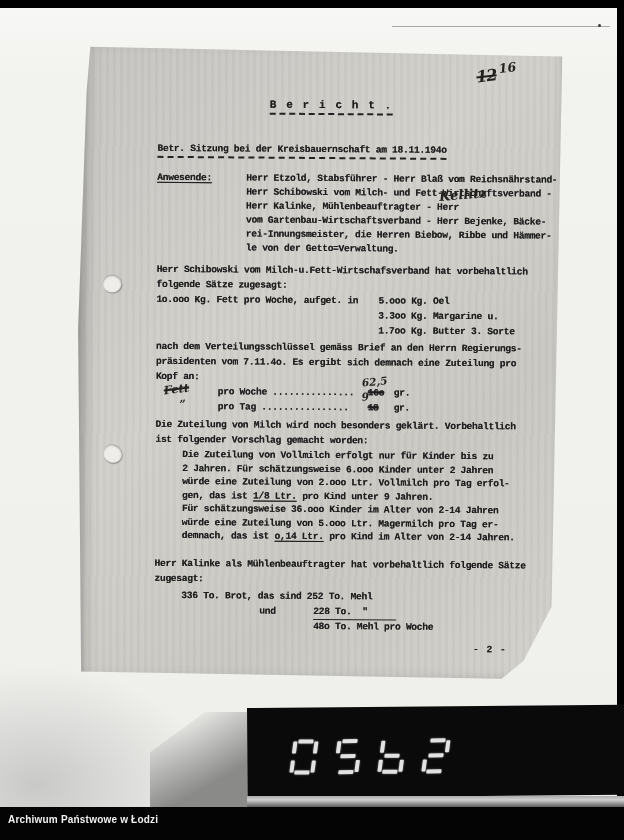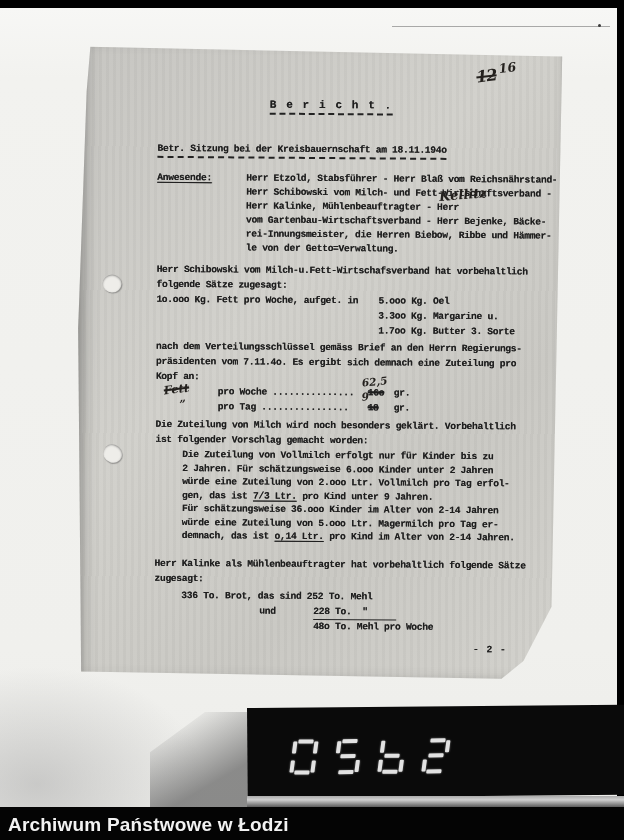--- a/index.html
+++ b/index.html
@@ -186,7 +186,7 @@
           <div class="tline">Die Zuteilung von Vollmilch erfolgt nur für Kinder bis zu</div>
           <div class="tline">2 Jahren. Für schätzungsweise 6.ooo Kinder unter 2 Jahren</div>
           <div class="tline">würde eine Zuteilung von 2.ooo Ltr. Vollmilch pro Tag erfol-</div>
-          <div class="tline"><span>gen, das ist </span><span class="uline">7/3 Ltr.</span><span> pro Kind unter 9 Jahren.</span></div>
+          <div class="tline"><span>gen, das ist </span><span class="uline">1/8 Ltr.</span><span> pro Kind unter 9 Jahren.</span></div>
           <div class="tline">Für schätzungsweise 36.ooo Kinder im Alter von 2-14 Jahren</div>
           <div class="tline">würde eine Zuteilung von 5.ooo Ltr. Magermilch pro Tag er-</div>
           <div class="tline"><span>demnach, das ist </span><span class="uline">o,14 Ltr.</span><span> pro Kind im Alter von 2-14 Jahren.</span></div>

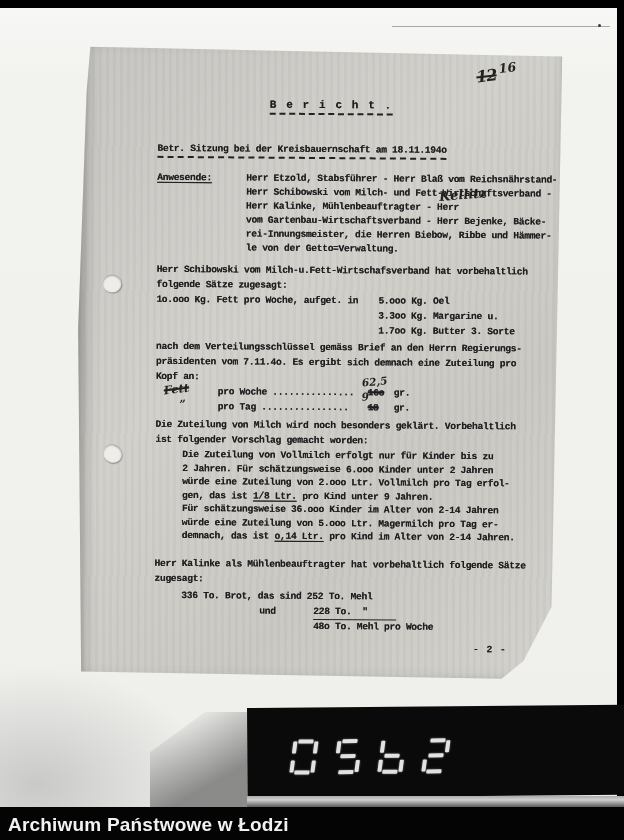--- a/index.html
+++ b/index.html
@@ -97,7 +97,7 @@
     background:linear-gradient(180deg,#ababab,#d0d0d0 35%,#5c5c5c);}
   
   .footer{position:absolute;left:0;top:807px;width:624px;height:33px;background:#040404;}
-  .footer-label{position:absolute;left:8px;top:7px;color:#f2f2f2;font-size:19px;
+  .footer-label{position:absolute;left:8px;top:7px;color:#f2f2f2;font-size:10px;
     font-weight:bold;letter-spacing:.2px;}
 </style>
 </head>

